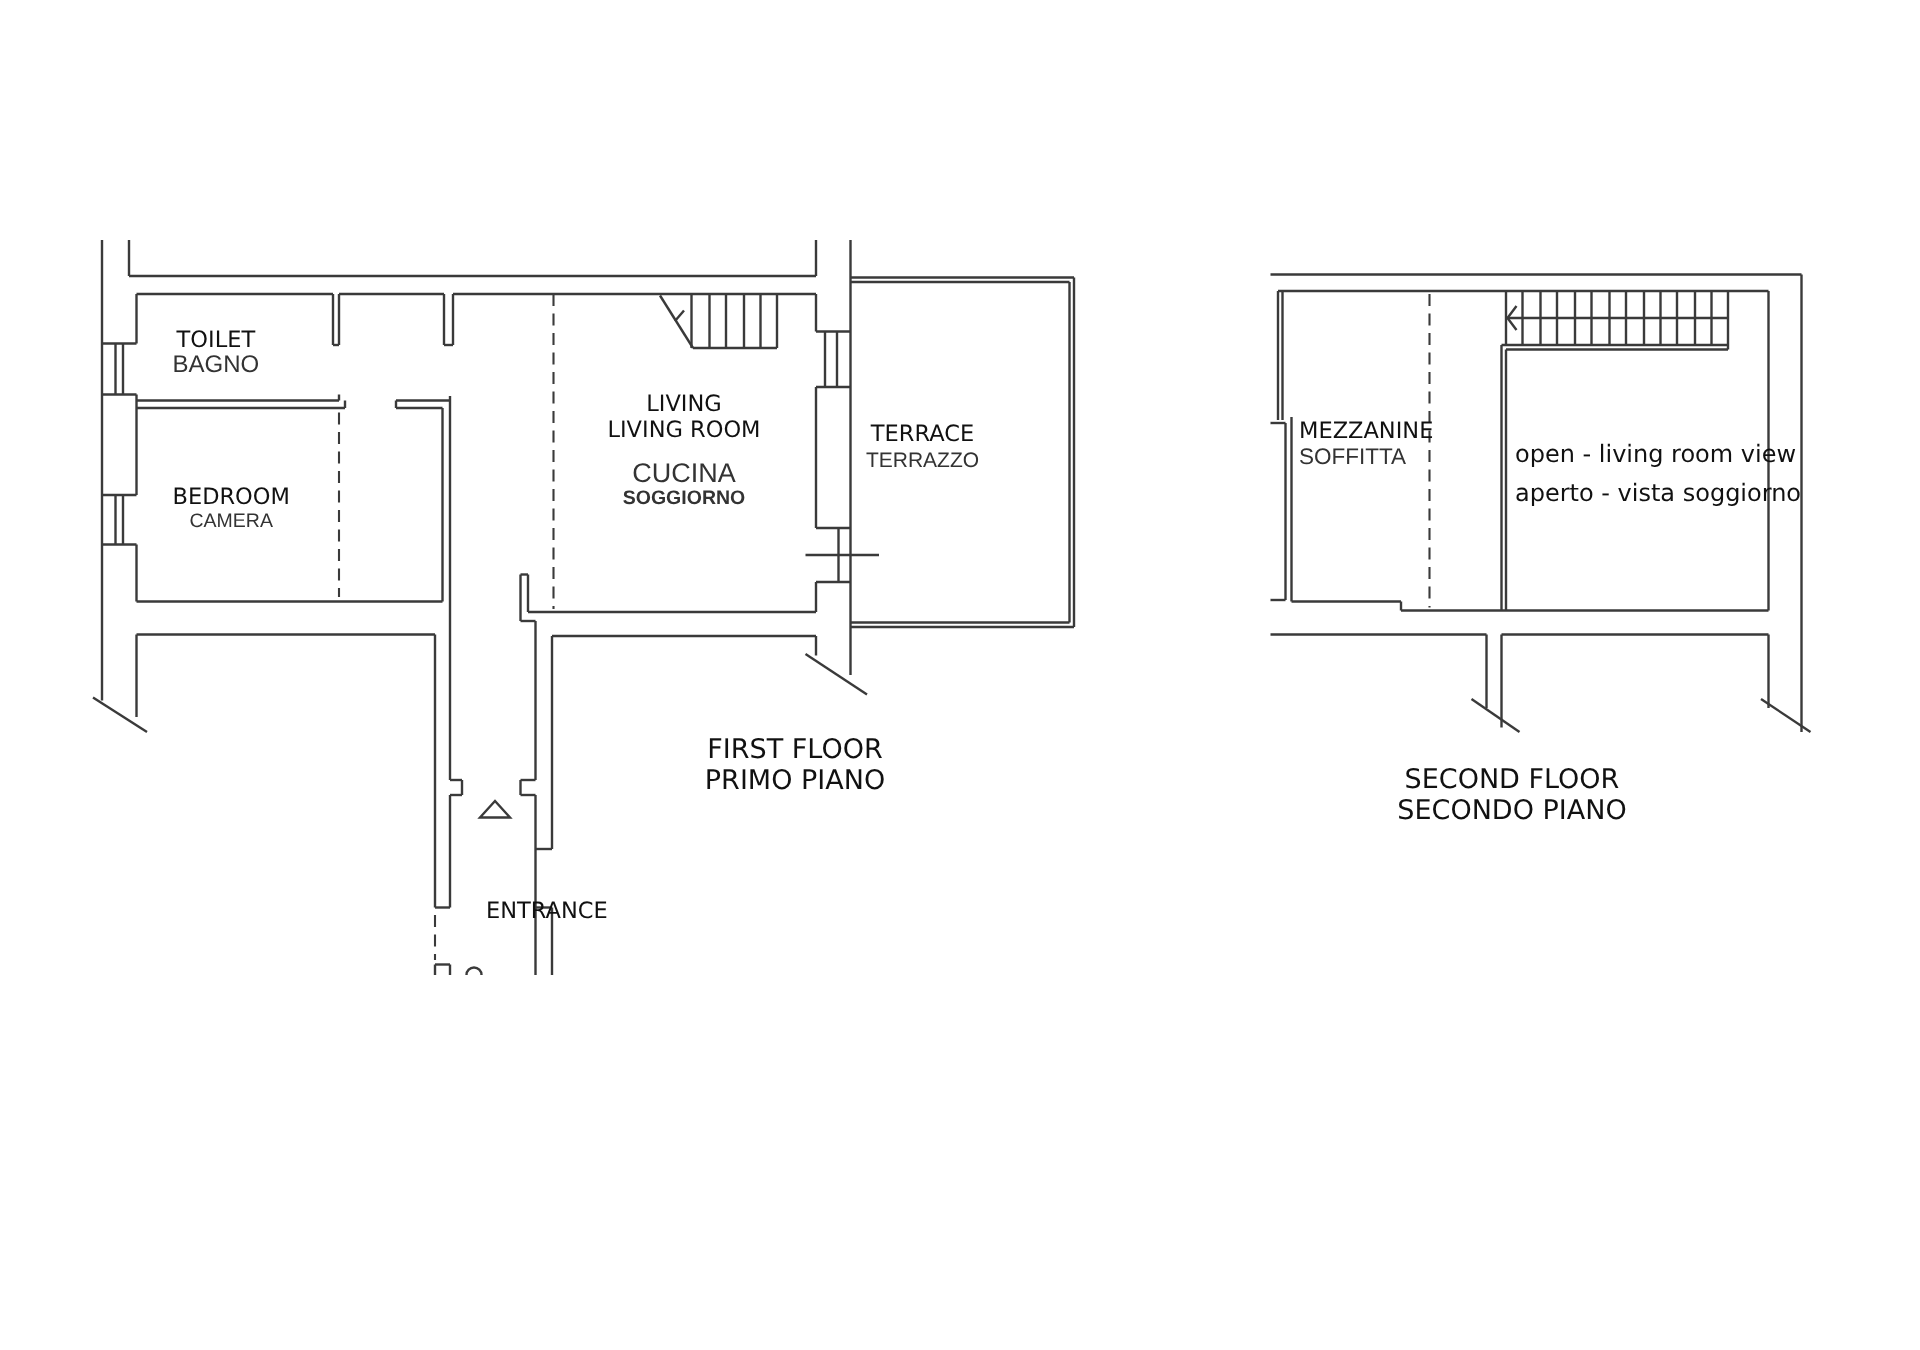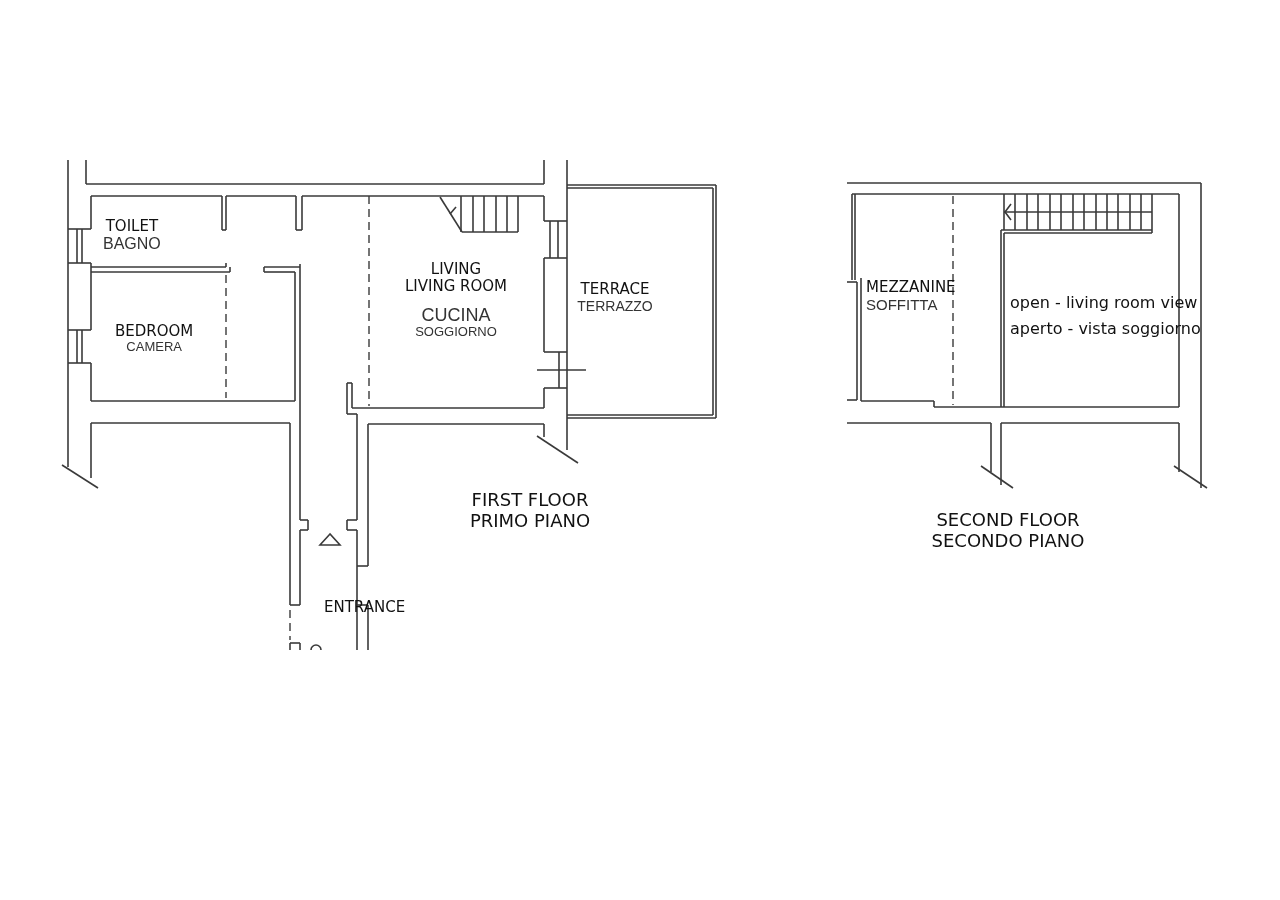--- a/index.html
+++ b/index.html
@@ -176,7 +176,7 @@
   </g>
 </svg>
 
-<div class="lbl" style="left:103px; top:218px;">
+<div class="lbl" style="left:115px; top:218px;">
   <div class="en">TOILET</div>
   <div class="it" style="font-size:16px;">BAGNO</div>
 </div>

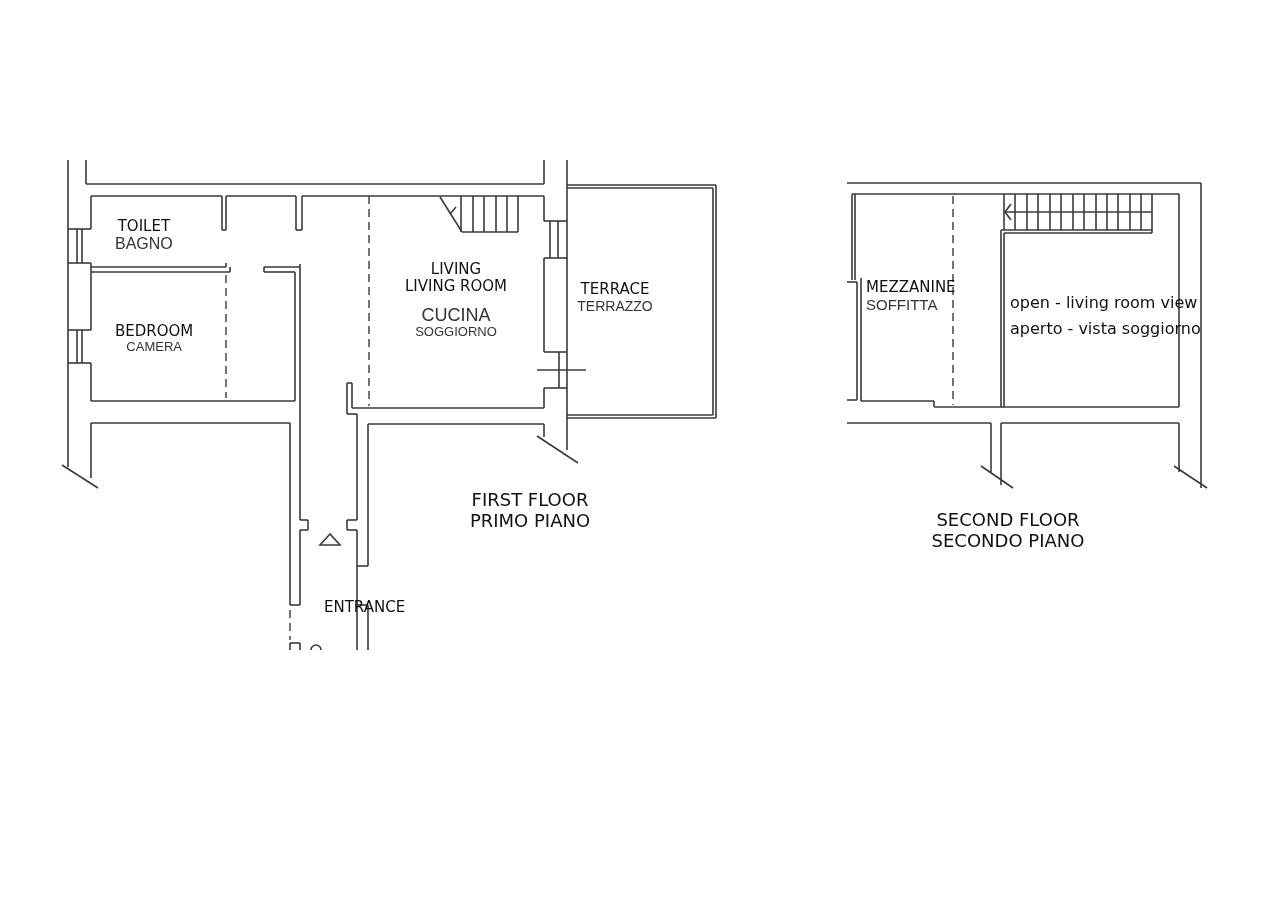--- a/index.html
+++ b/index.html
@@ -191,7 +191,7 @@
   <div class="en">LIVING ROOM</div>
   <div style="height:9px;"></div>
   <div class="it" style="font-size:18px;">CUCINA</div>
-  <div class="it" style="font-size:13px;">SOGGIORNO</div>
+  <div class="it" style="font-size:13px;font-weight:bold;">SOGGIORNO</div>
 </div>
 
 <div class="lbl" style="left:576px; top:281px; width:78px;">

